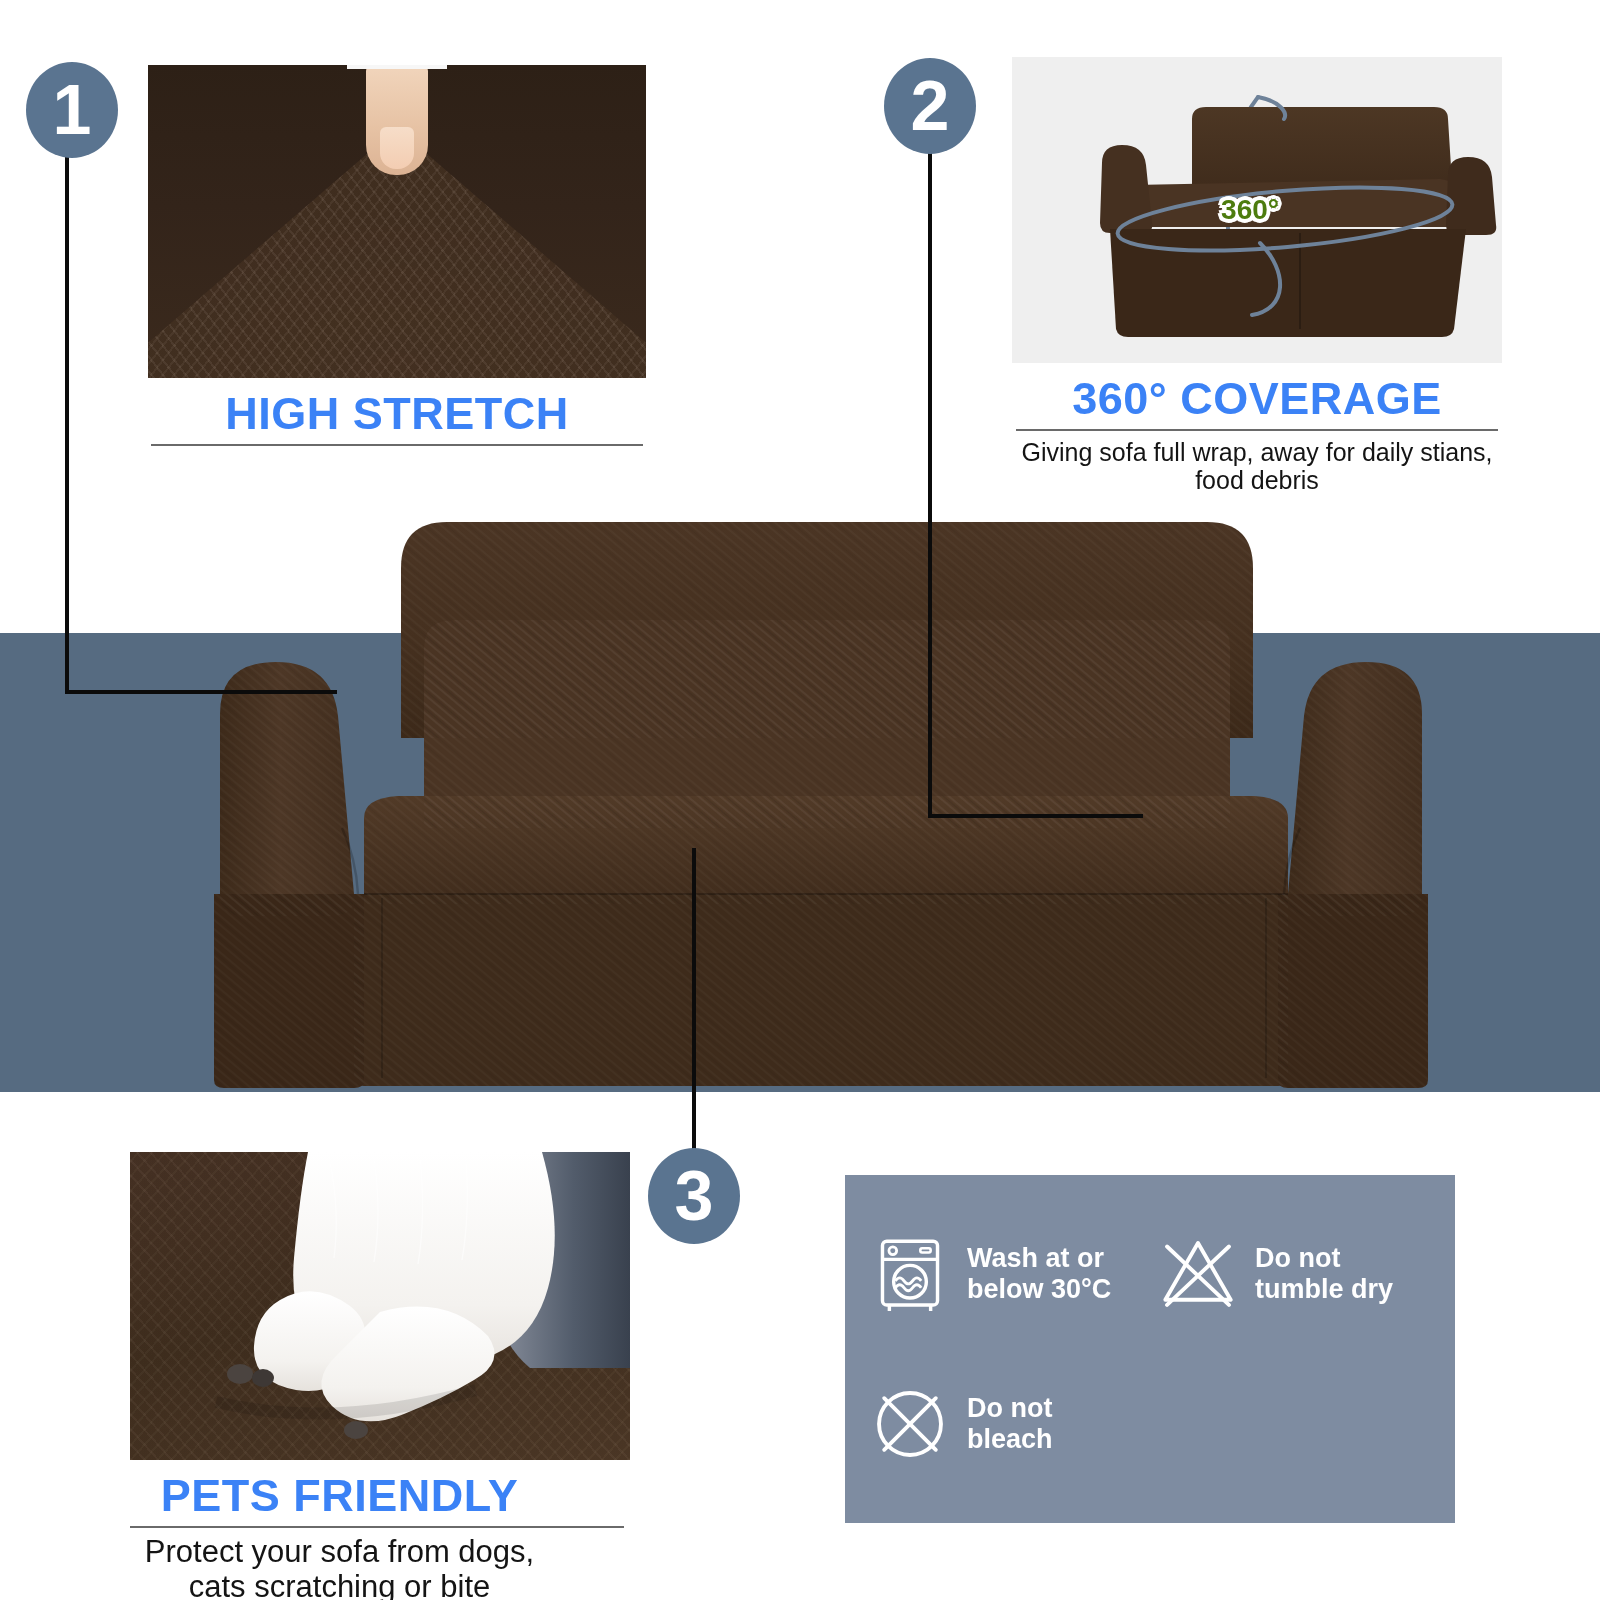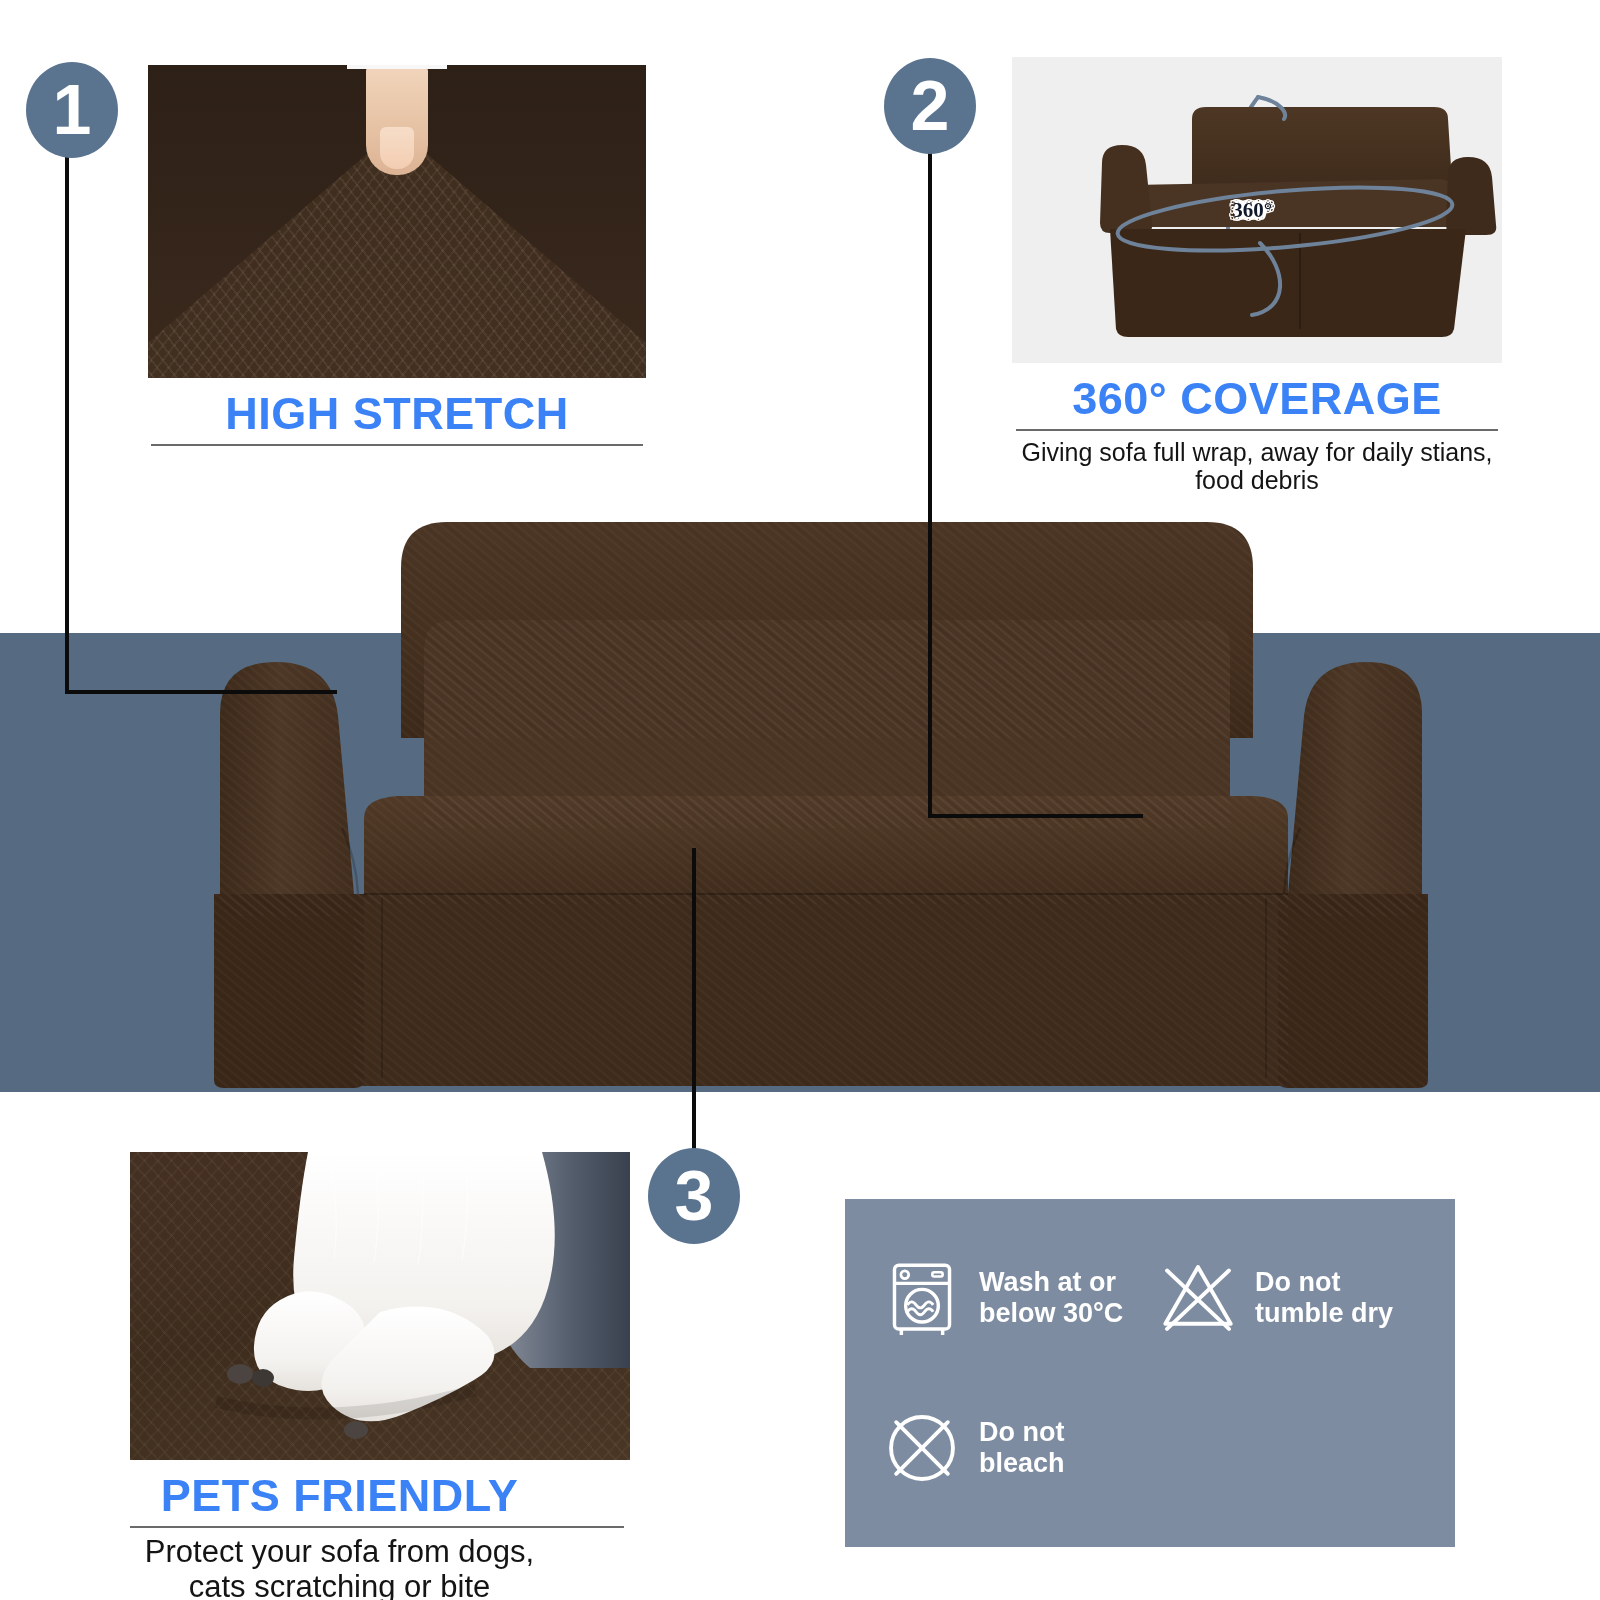--- a/index.html
+++ b/index.html
@@ -174,10 +174,10 @@
     left: 50%;
     top: 50%;
     transform: translate(-62%, -50%);
-    font-size: 21px;
+    font-size: 28px;
     font-weight: bold;
-    color: #0f172a;
-    font-family: Liberation Serif, serif;
+    color: #4d7c0f;
+    font-family: Liberation Sans, sans-serif;
     text-shadow:
       -3px -3px 0 #fff, 3px -3px 0 #fff, -3px 3px 0 #fff, 3px 3px 0 #fff,
       0 -4px 0 #fff, 0 4px 0 #fff, -4px 0 0 #fff, 4px 0 0 #fff;

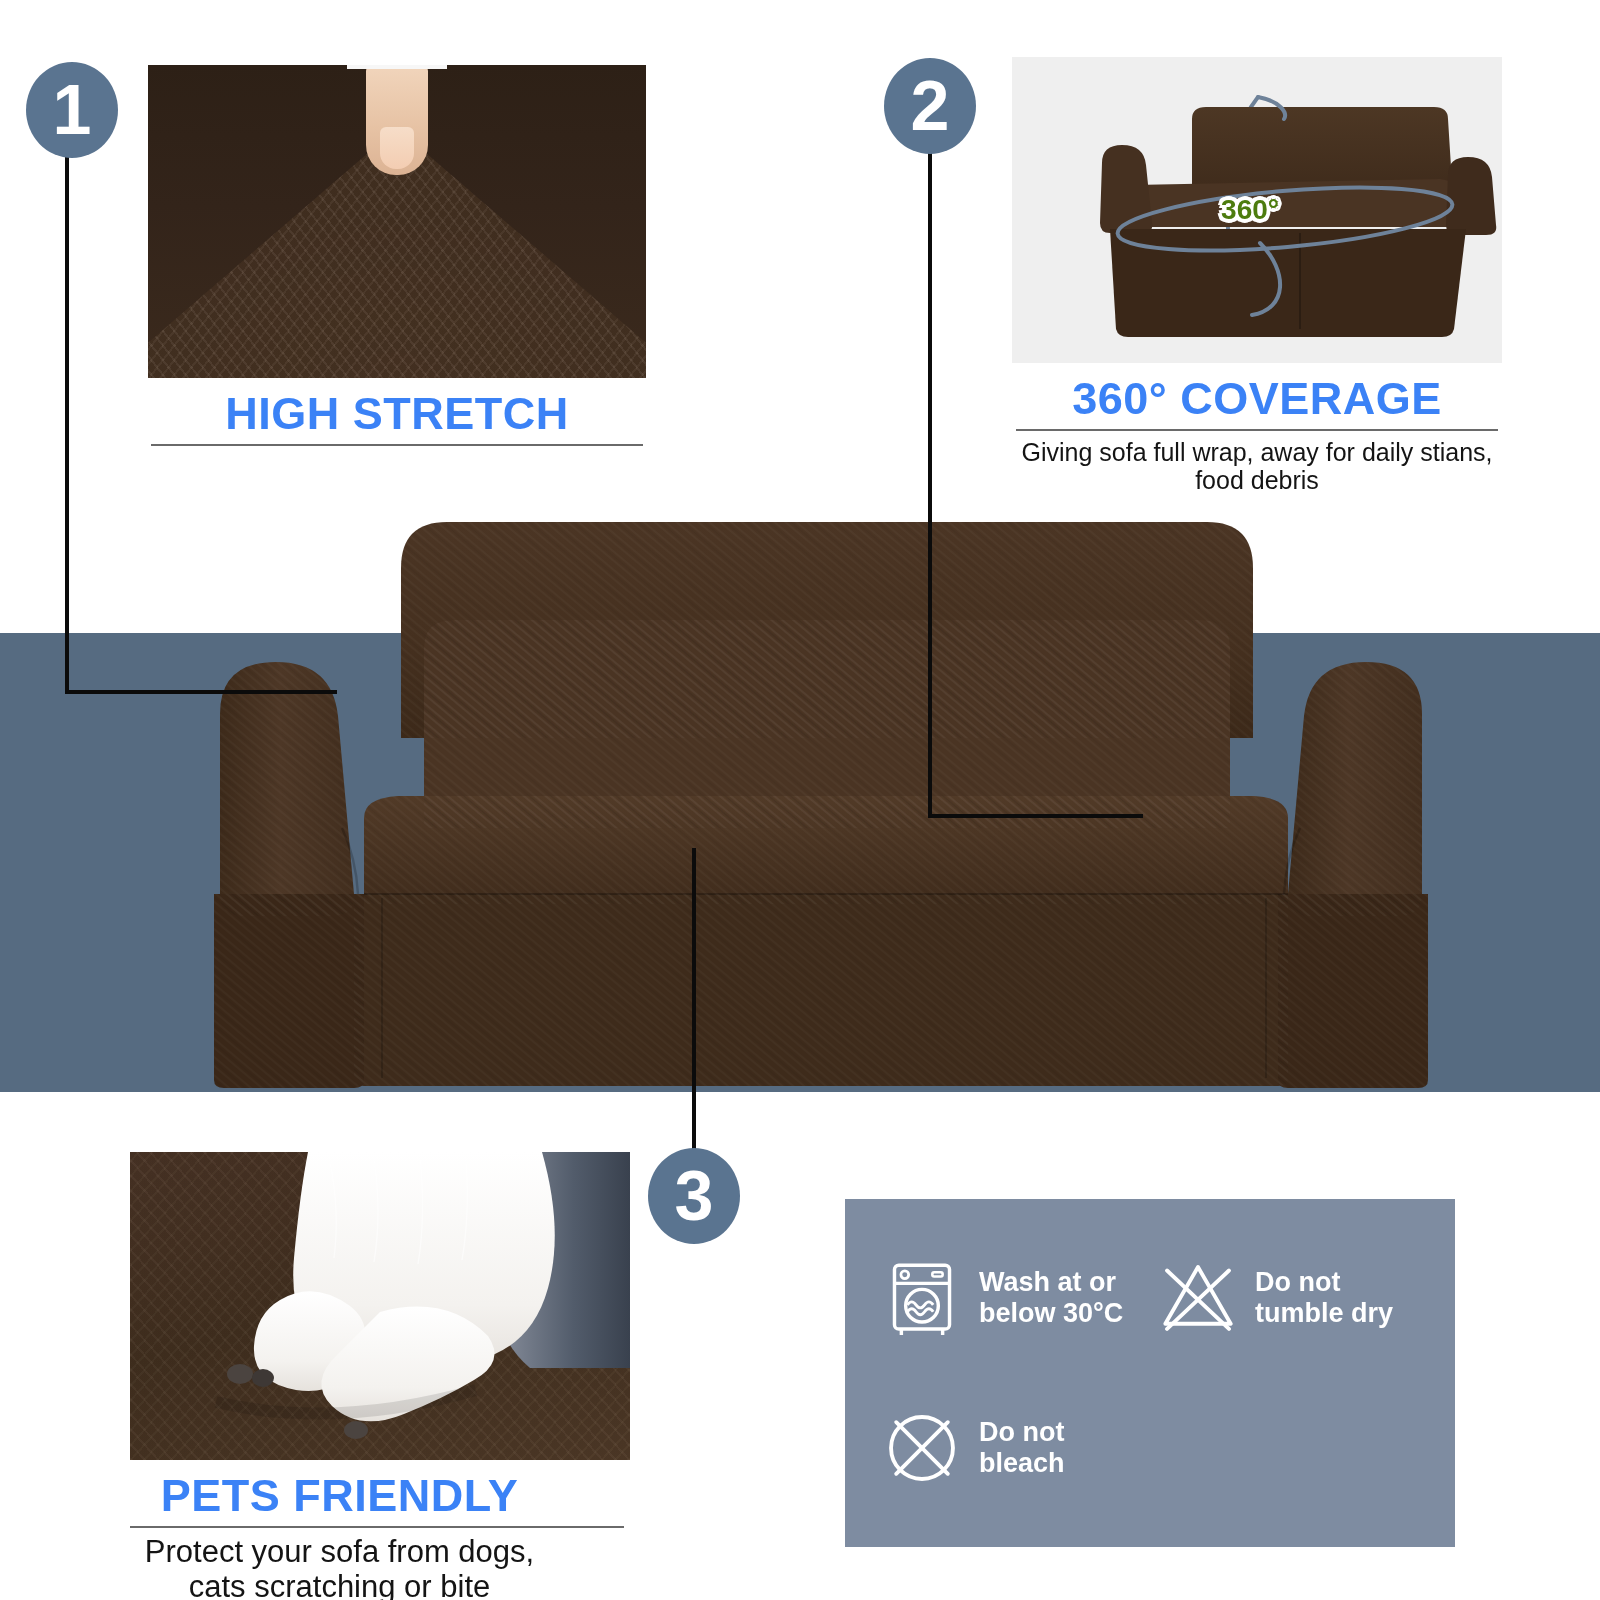--- a/index.html
+++ b/index.html
@@ -218,11 +218,10 @@
     display: grid;
     grid-template-columns: 1fr 1fr;
     grid-template-rows: 1fr 1fr;
-    padding: 26px 34px;
+    padding: 26px 22px;
     box-sizing: border-box;
     column-gap: 10px;
     row-gap: 4px;
-    margin-top: 24px;
   }
   .care-item {
     display: flex;

